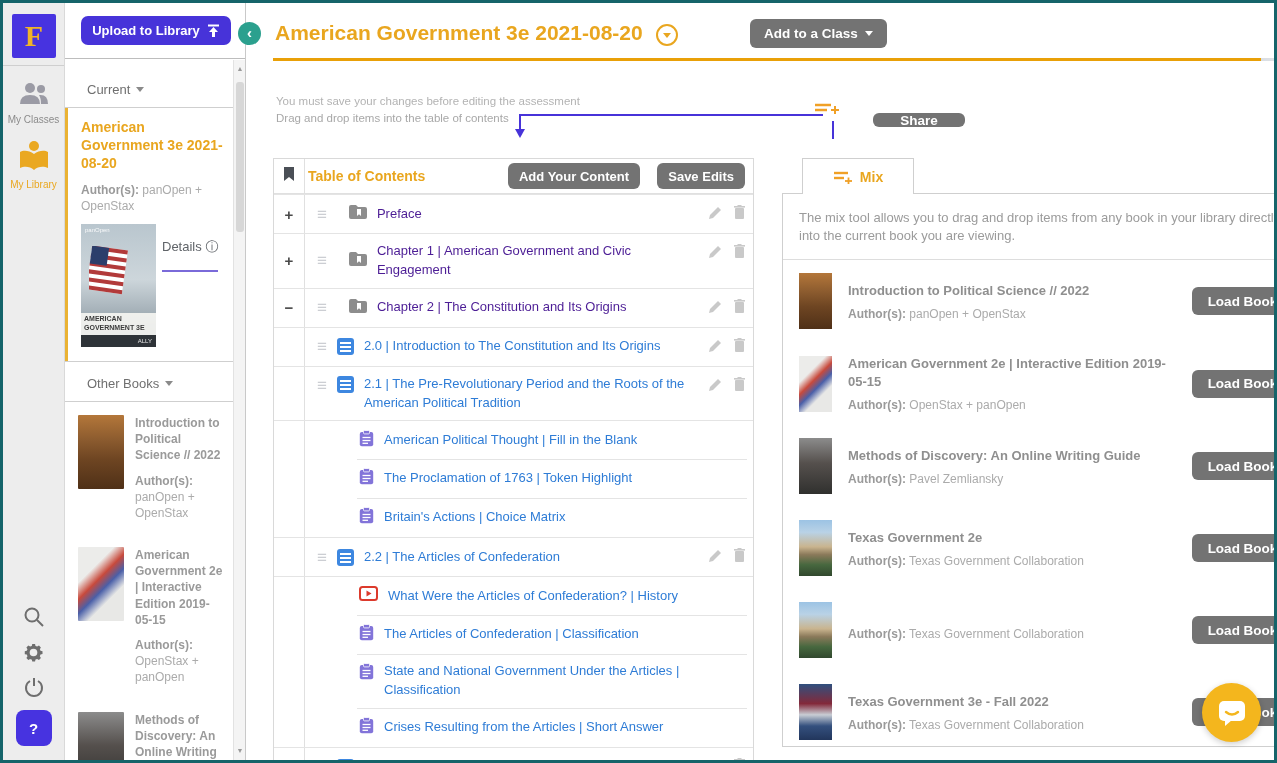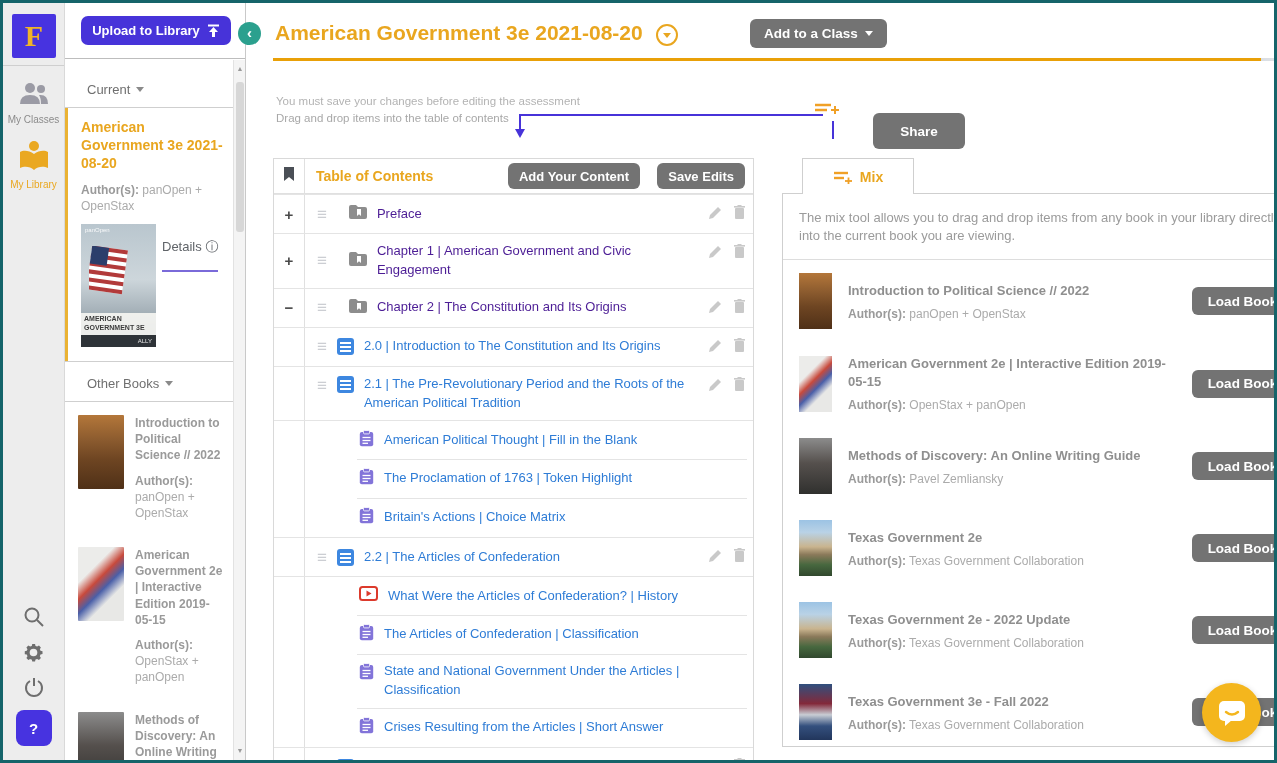--- a/index.html
+++ b/index.html
@@ -69,7 +69,7 @@
   .notice { position:absolute; left:29px; top:80px; font-size:11.5px; color:#b3b3b3;margin-top:12px; }
   .drag-hint { position:absolute; left:29px; top:109px; font-size:11.5px; color:#a8a8a8; }
   .hint-arrow { position:absolute; left:268px; top:96px; }
-  .share-btn { position:absolute; left:626px; top:110px; width:92px; height:36px; font-size:13.5px; }
+  .share-btn { position:absolute; left:626px; top:110px; width:92px; height:14px; font-size:13.5px; }
 
   
   .toc { position:absolute; left:26px; top:155px; width:481px; bottom:-2px; border:1px solid #d9d9d9; background:#fff; overflow:hidden; }

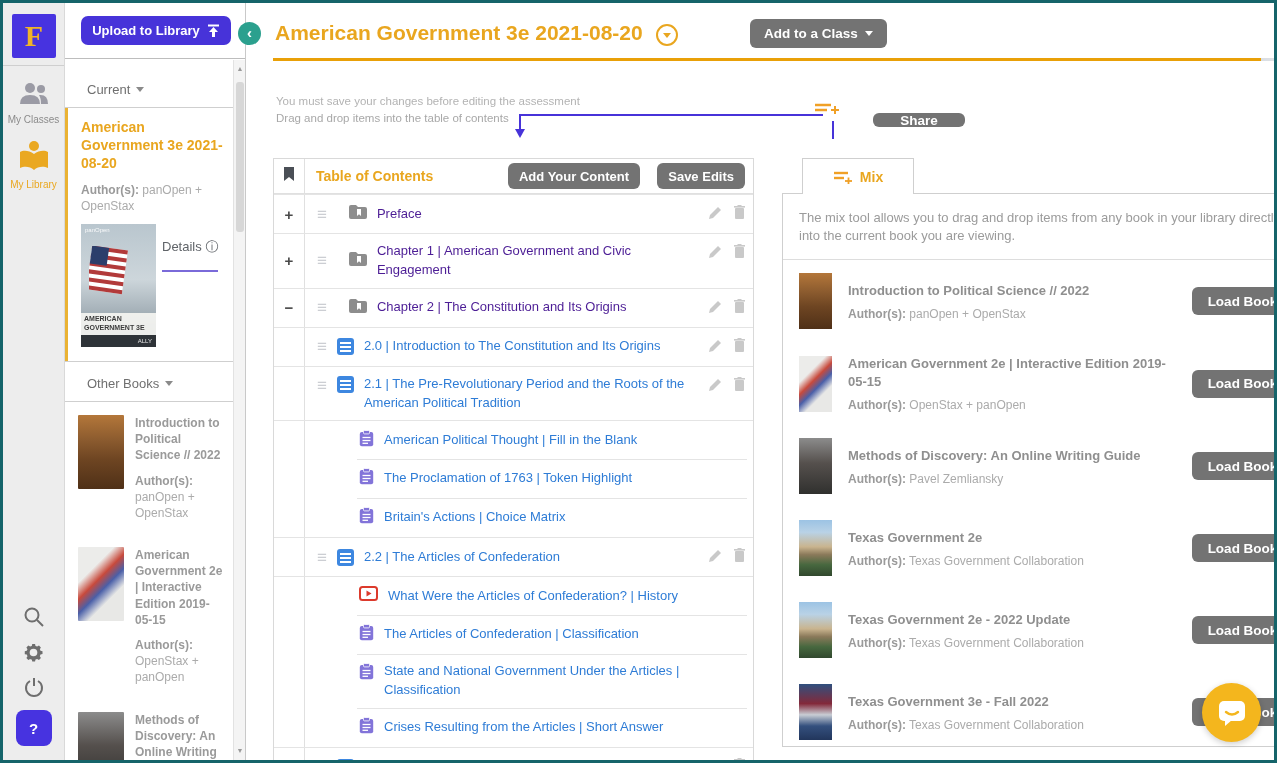--- a/index.html
+++ b/index.html
@@ -76,7 +76,7 @@
   .toc::before { content:""; position:absolute; left:30px; top:0; bottom:0; border-left:1px solid #e0e0e0; }
   .toc-head { position:relative; height:35px; border-bottom:1px solid #e0e0e0; display:flex; align-items:center; }
   .toc-head .bkm { width:30px; text-align:center; }
-  .toc-title { color:#e9a61f; font-weight:bold; font-size:14px; margin-left:12px; }
+  .toc-title { color:#e9a61f; font-weight:bold; font-size:14px; margin-left:4px; }
   .toc-head .btn.small { height:26px; font-size:13px; padding:0 11px; position:absolute; top:4px;margin-left:35px; }
   .btn-addcontent { right:113px; }
   .btn-saveedits { right:8px; }

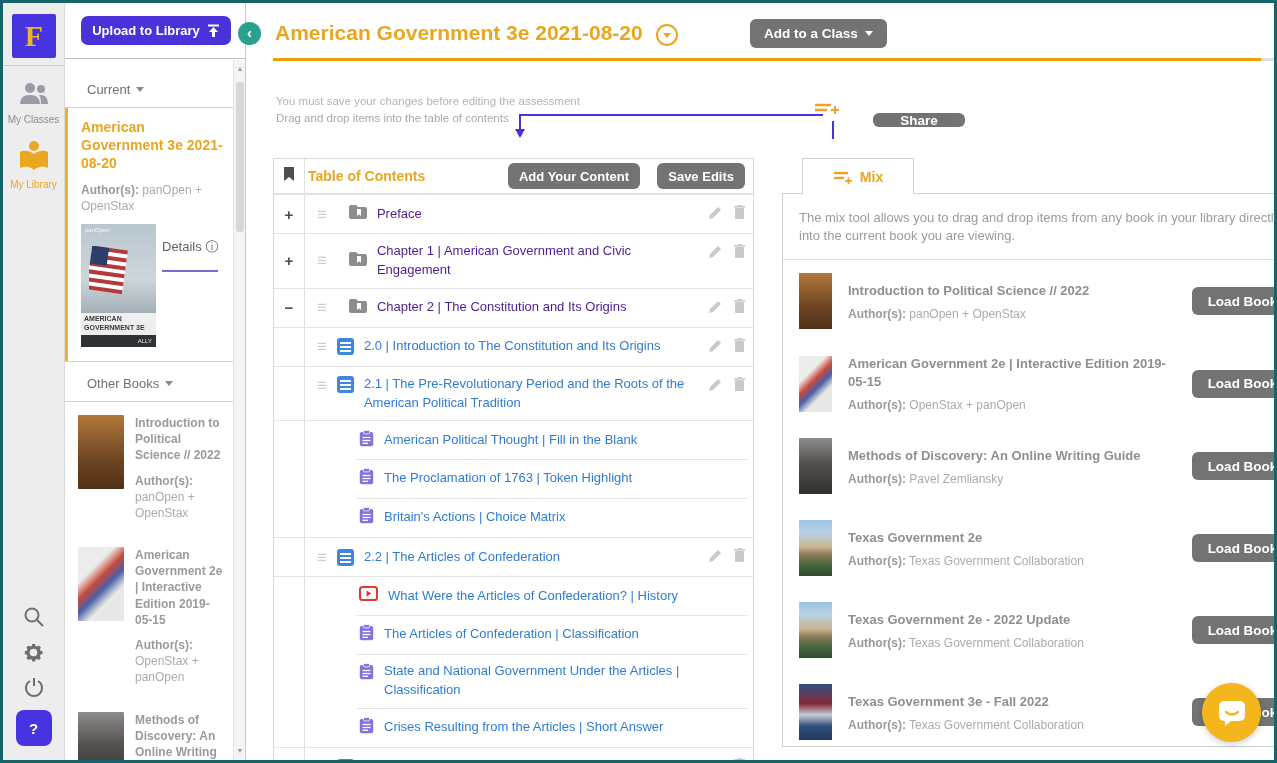--- a/index.html
+++ b/index.html
@@ -636,7 +636,6 @@
         <div class="mrow">
           <div class="mthumb th-tx"></div>
           <div class="mmeta">
-            <div class="mtitle">Texas Government 2e - 2022 Update</div>
             <div class="mauth"><b>Author(s):</b> <span>Texas Government Collaboration</span></div>
           </div>
           <button class="btn load-btn">Load Book</button>

